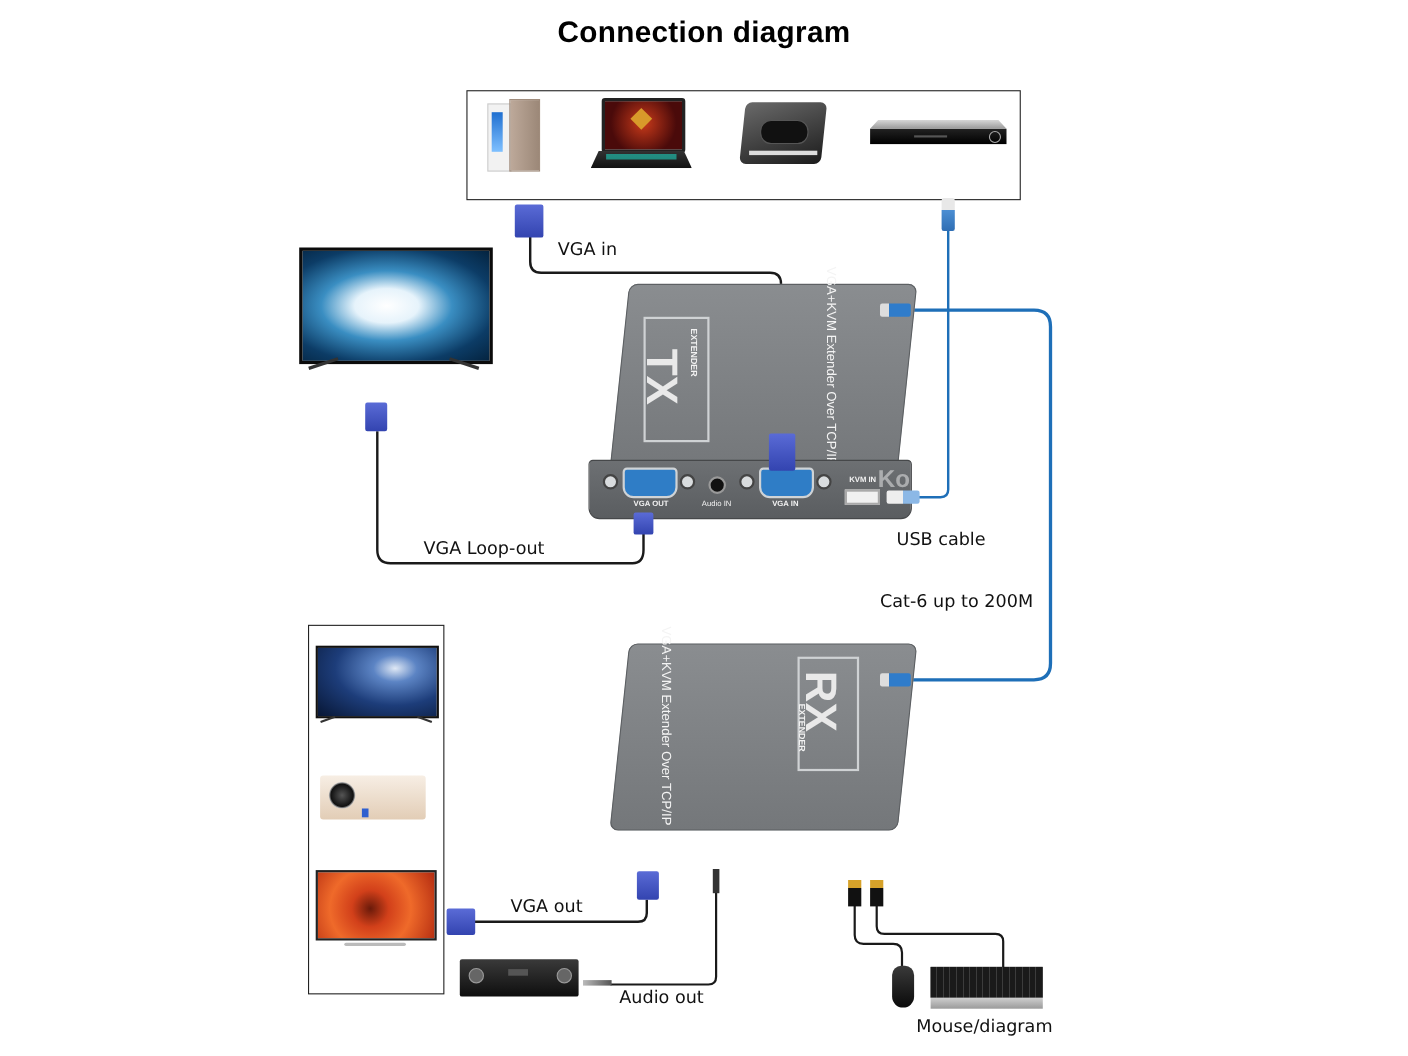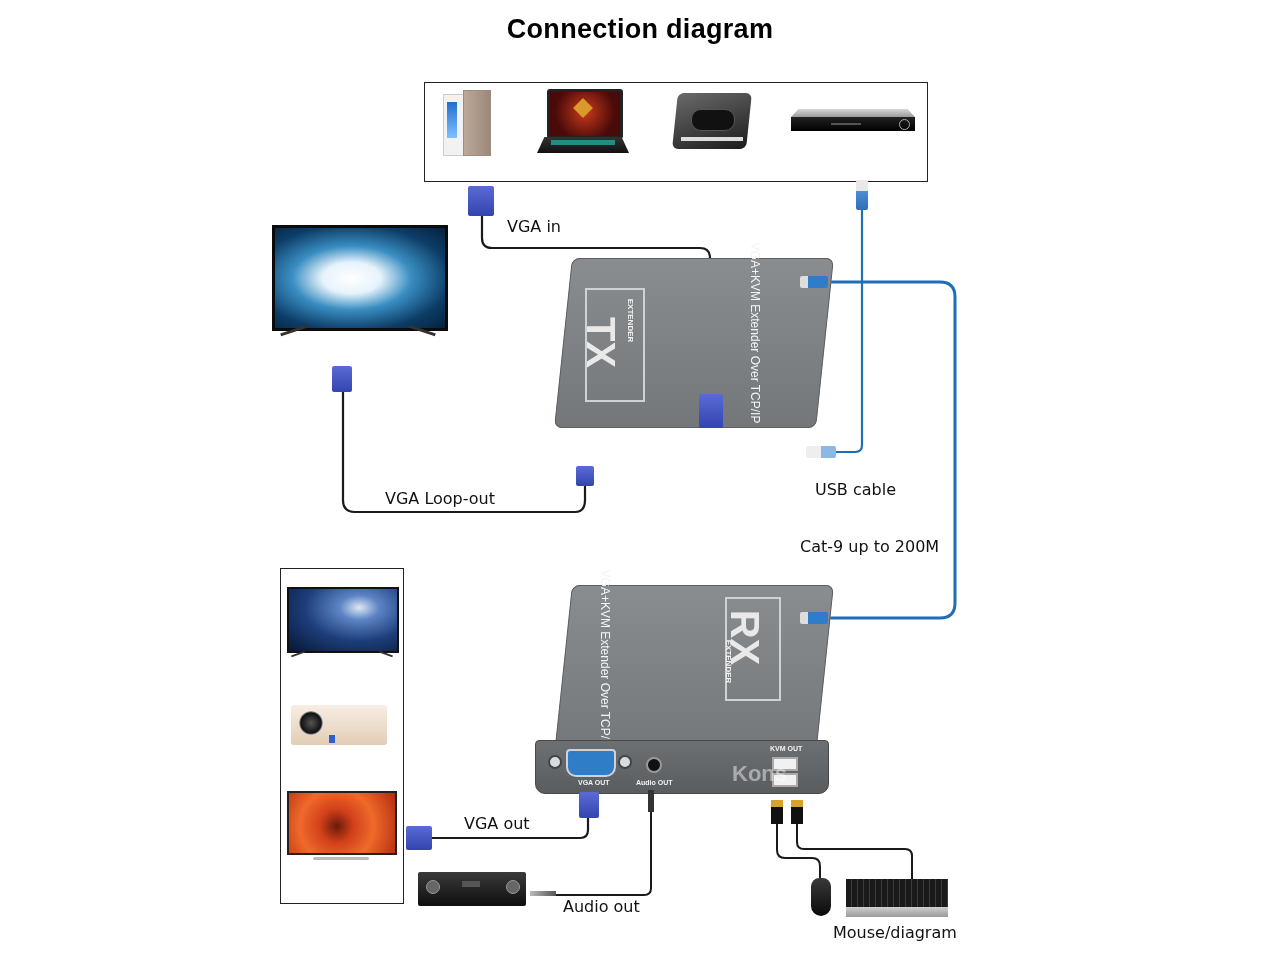--- a/index.html
+++ b/index.html
@@ -95,6 +95,21 @@
   <div class="abs brand" style="left:40px;top:62px;transform:rotate(90deg);">TX</div>
   <div class="abs portlbl" style="left:74px;top:58px;transform:rotate(90deg);font-size:8px;">EXTENDER</div>
   <div class="abs devtext" style="left:130px;top:68px;transform:rotate(90deg);transform-origin:center;">VGA+KVM Extender Over TCP/IP</div>
+  <div class="abs front" style="left:0;top:160px;width:292px;height:52px;">
+    <div class="abs screw" style="left:12px;top:12px;"></div>
+    <div class="abs vga" style="left:30px;top:6px;width:46px;height:24px;"></div>
+    <div class="abs screw" style="left:82px;top:12px;"></div>
+    <div class="abs portlbl" style="left:40px;top:36px;">VGA OUT</div>
+    <div class="abs jack" style="left:108px;top:14px;"></div>
+    <div class="abs portlbl" style="left:102px;top:36px;font-weight:normal;">Audio IN</div>
+    <div class="abs screw" style="left:136px;top:12px;"></div>
+    <div class="abs vga" style="left:154px;top:6px;width:46px;height:24px;"></div>
+    <div class="abs screw" style="left:206px;top:12px;"></div>
+    <div class="abs portlbl" style="left:166px;top:36px;">VGA IN</div>
+    <div class="abs portlbl" style="left:236px;top:14px;">KVM IN</div>
+    <div class="abs usbport" style="left:232px;top:26px;width:28px;height:10px;"></div>
+    <div class="abs wm" style="left:262px;top:4px;">Ko</div>
+  </div>
 </div>
 
 <div class="abs vgaplug" style="left:699px;top:394px;width:24px;height:34px;"></div>

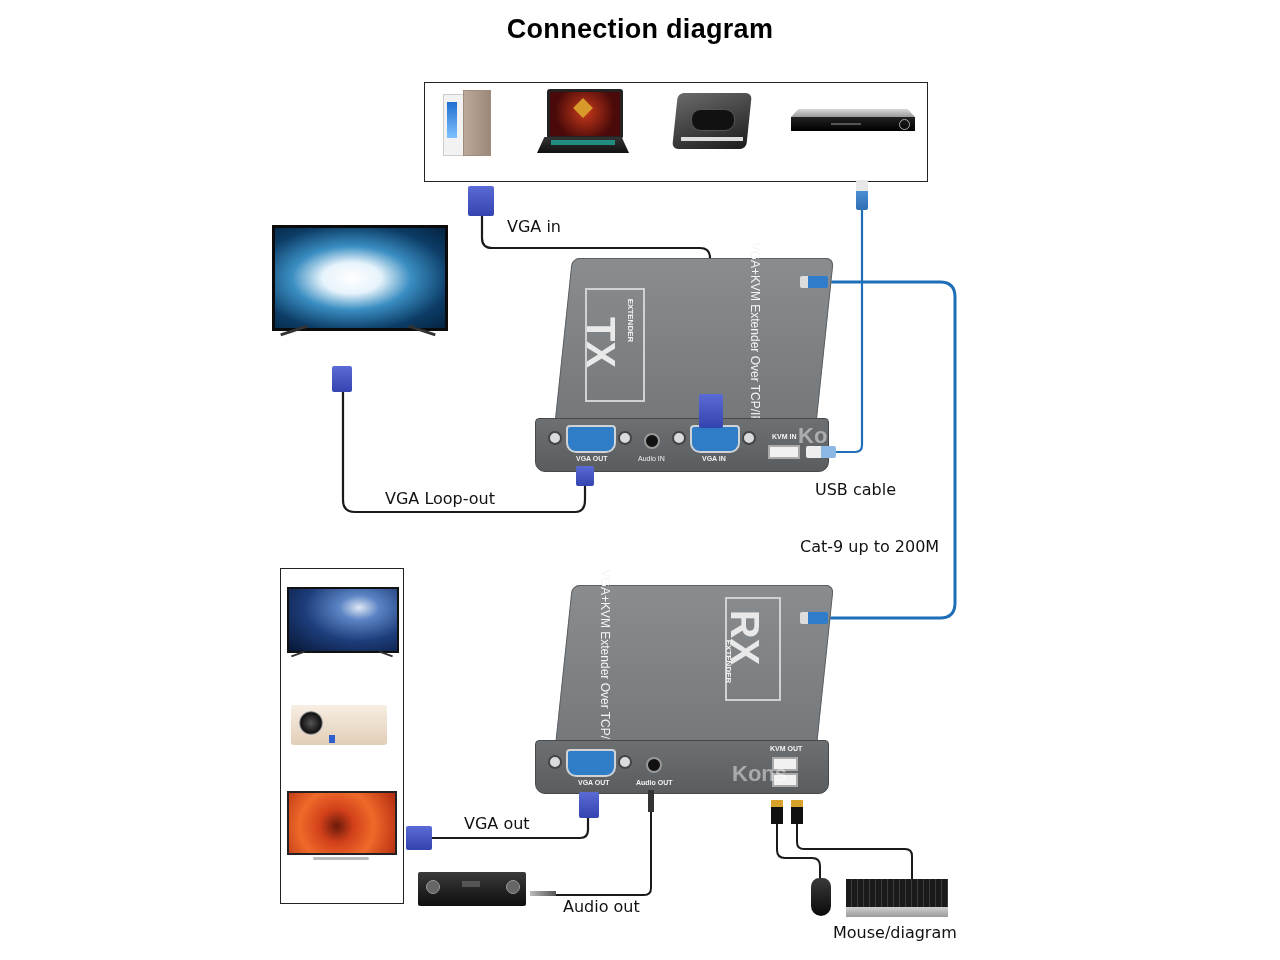--- a/index.html
+++ b/index.html
@@ -121,7 +121,7 @@
 <div class="abs" style="left:806px;top:446px;width:30px;height:12px;background:linear-gradient(90deg,#eee 0,#eee 50%,#8cb8e6 50%);border-radius:2px;"></div>
 
 <div class="abs label" style="left:815px;top:480px;">USB cable</div>
-<div class="abs label" style="left:800px;top:537px;">Cat-9 up to 200M</div>
+<div class="abs label" style="left:800px;top:537px;">Cat-6 up to 200M</div>
 
 <div class="abs" style="left:535px;top:585px;width:292px;height:212px;">
   <div class="abs device" style="left:28px;top:0;width:262px;height:170px;transform:skewX(-6deg);"></div>

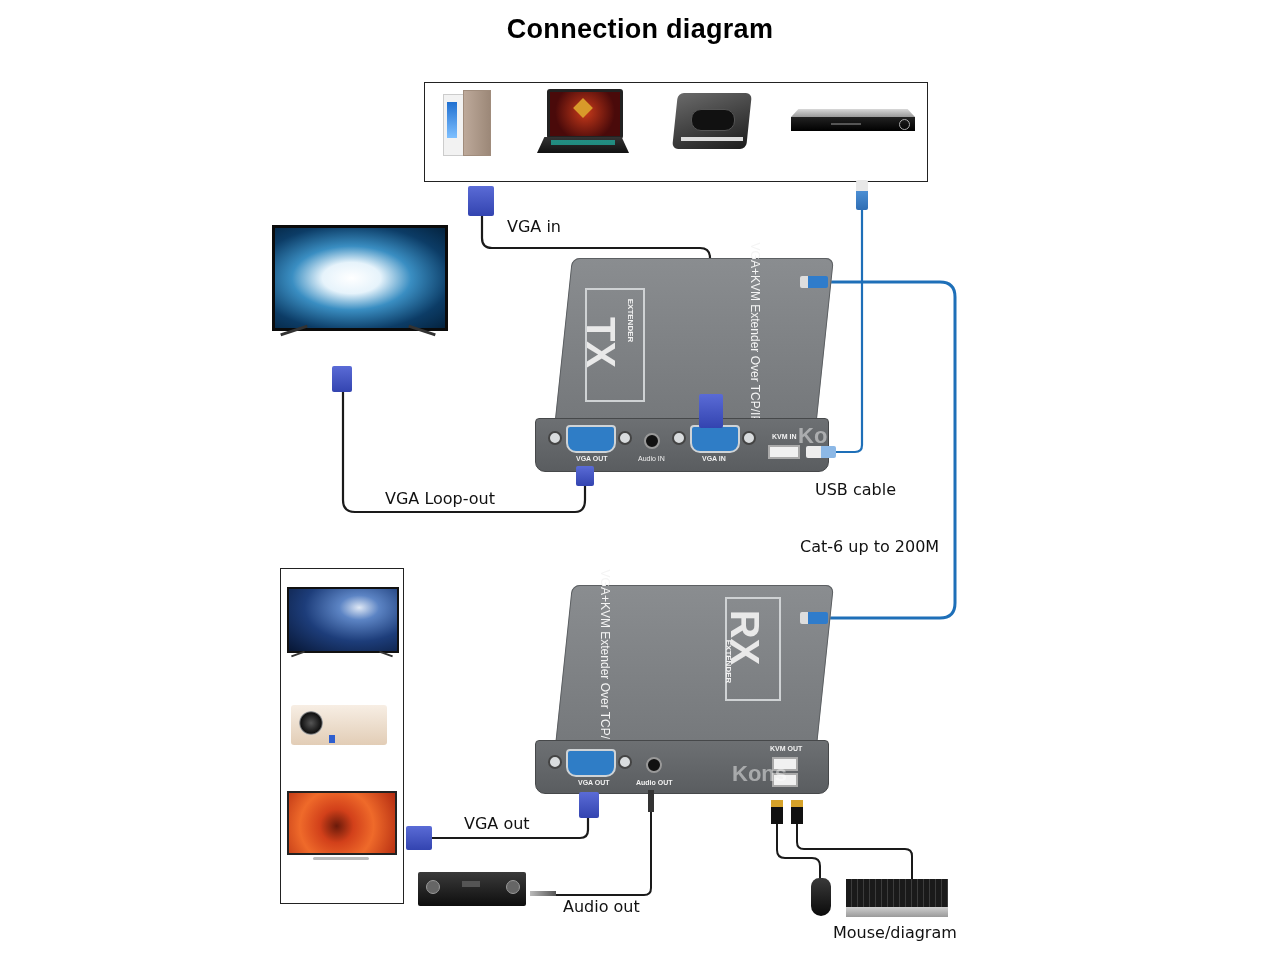--- a/index.html
+++ b/index.html
@@ -129,18 +129,6 @@
   <div class="abs" style="left:190px;top:12px;width:52px;height:100px;border:2px solid #cfd2d4;"></div>
   <div class="abs brand" style="left:182px;top:30px;transform:rotate(90deg);">RX</div>
   <div class="abs portlbl" style="left:172px;top:72px;transform:rotate(90deg);font-size:8px;">EXTENDER</div>
-  <div class="abs front" style="left:0;top:155px;width:292px;height:52px;">
-    <div class="abs screw" style="left:12px;top:14px;"></div>
-    <div class="abs vga" style="left:30px;top:8px;width:46px;height:24px;"></div>
-    <div class="abs screw" style="left:82px;top:14px;"></div>
-    <div class="abs portlbl" style="left:42px;top:38px;">VGA OUT</div>
-    <div class="abs jack" style="left:110px;top:16px;"></div>
-    <div class="abs portlbl" style="left:100px;top:38px;">Audio OUT</div>
-    <div class="abs portlbl" style="left:234px;top:4px;">KVM OUT</div>
-    <div class="abs usbport" style="left:236px;top:16px;width:22px;height:10px;"></div>
-    <div class="abs usbport" style="left:236px;top:32px;width:22px;height:10px;"></div>
-    <div class="abs wm" style="left:196px;top:20px;">Kons</div>
-  </div>
 </div>
 
 <div class="abs" style="left:800px;top:612px;width:28px;height:12px;background:linear-gradient(90deg,#ddd 0,#ddd 30%,#2f7ccb 30%);border-radius:2px;"></div>

